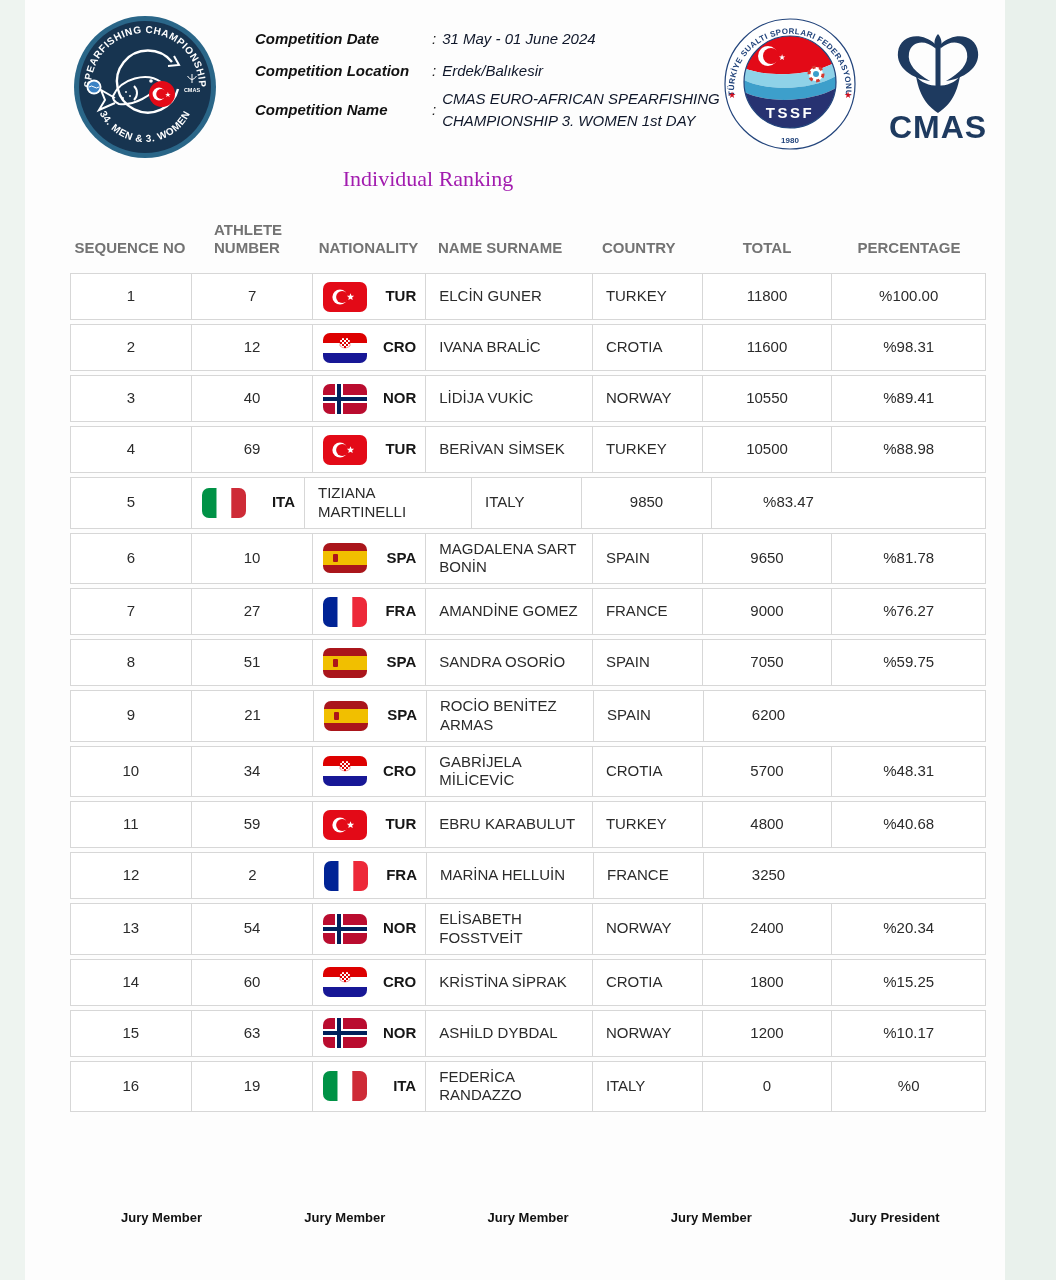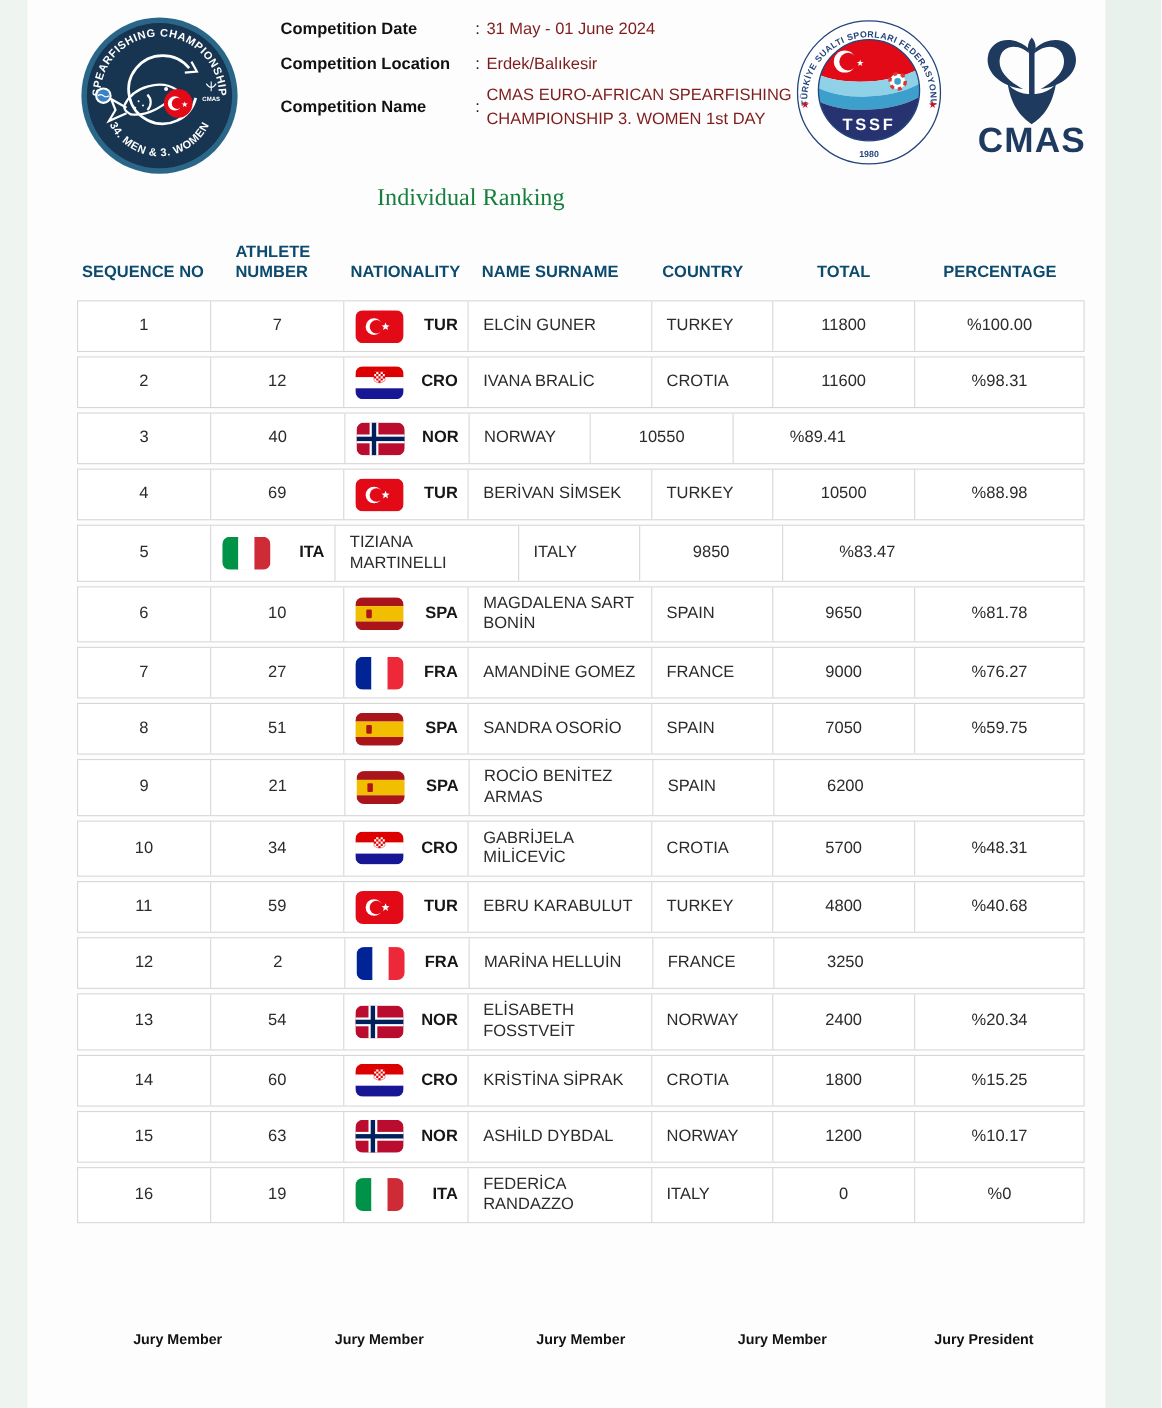--- a/index.html
+++ b/index.html
@@ -17,7 +17,7 @@
 
   
   .badge{position:absolute;left:72px;top:12px;width:146px;height:150px;}
-  .info{position:absolute;left:255px;top:12px;width:470px;}
+  .info{position:absolute;left:255px;top:24px;width:470px;font-style:italic;}
   .info-row{display:flex;align-items:center;margin-bottom:3px;min-height:29px;}
   .info-label{width:177px;font-weight:bold;font-size:15px;color:#111;}
   .info-colon{font-size:15px;margin-right:6px;color:#222;}

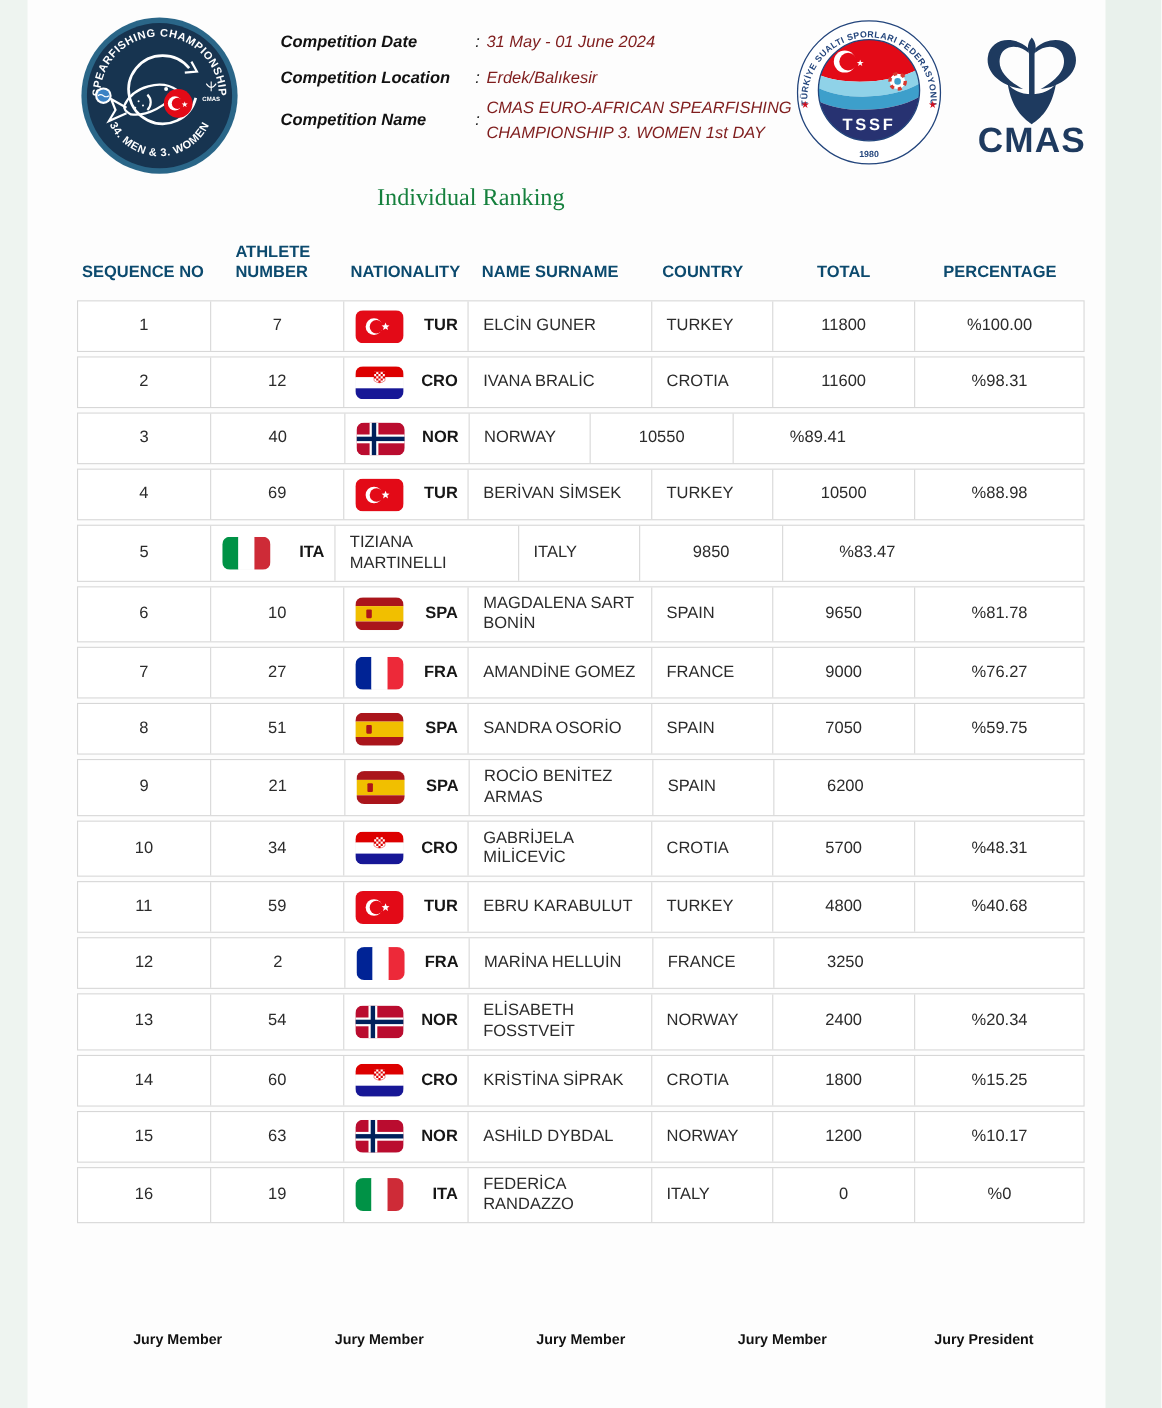--- a/index.html
+++ b/index.html
@@ -21,7 +21,7 @@
   .info-row{display:flex;align-items:center;margin-bottom:3px;min-height:29px;}
   .info-label{width:177px;font-weight:bold;font-size:15px;color:#111;}
   .info-colon{font-size:15px;margin-right:6px;color:#222;}
-  .info-value{font-size:15px;color:#7f1d1d;}
+  .info-value{font-size:15px;color:#0f172a;}
   .info-row.multiline .info-value{width:280px;line-height:1.45;}
   .tssf-logo{position:absolute;left:724px;top:18px;width:132px;height:132px;}
   .cmas-logo{position:absolute;left:879px;top:28px;width:118px;height:114px;}

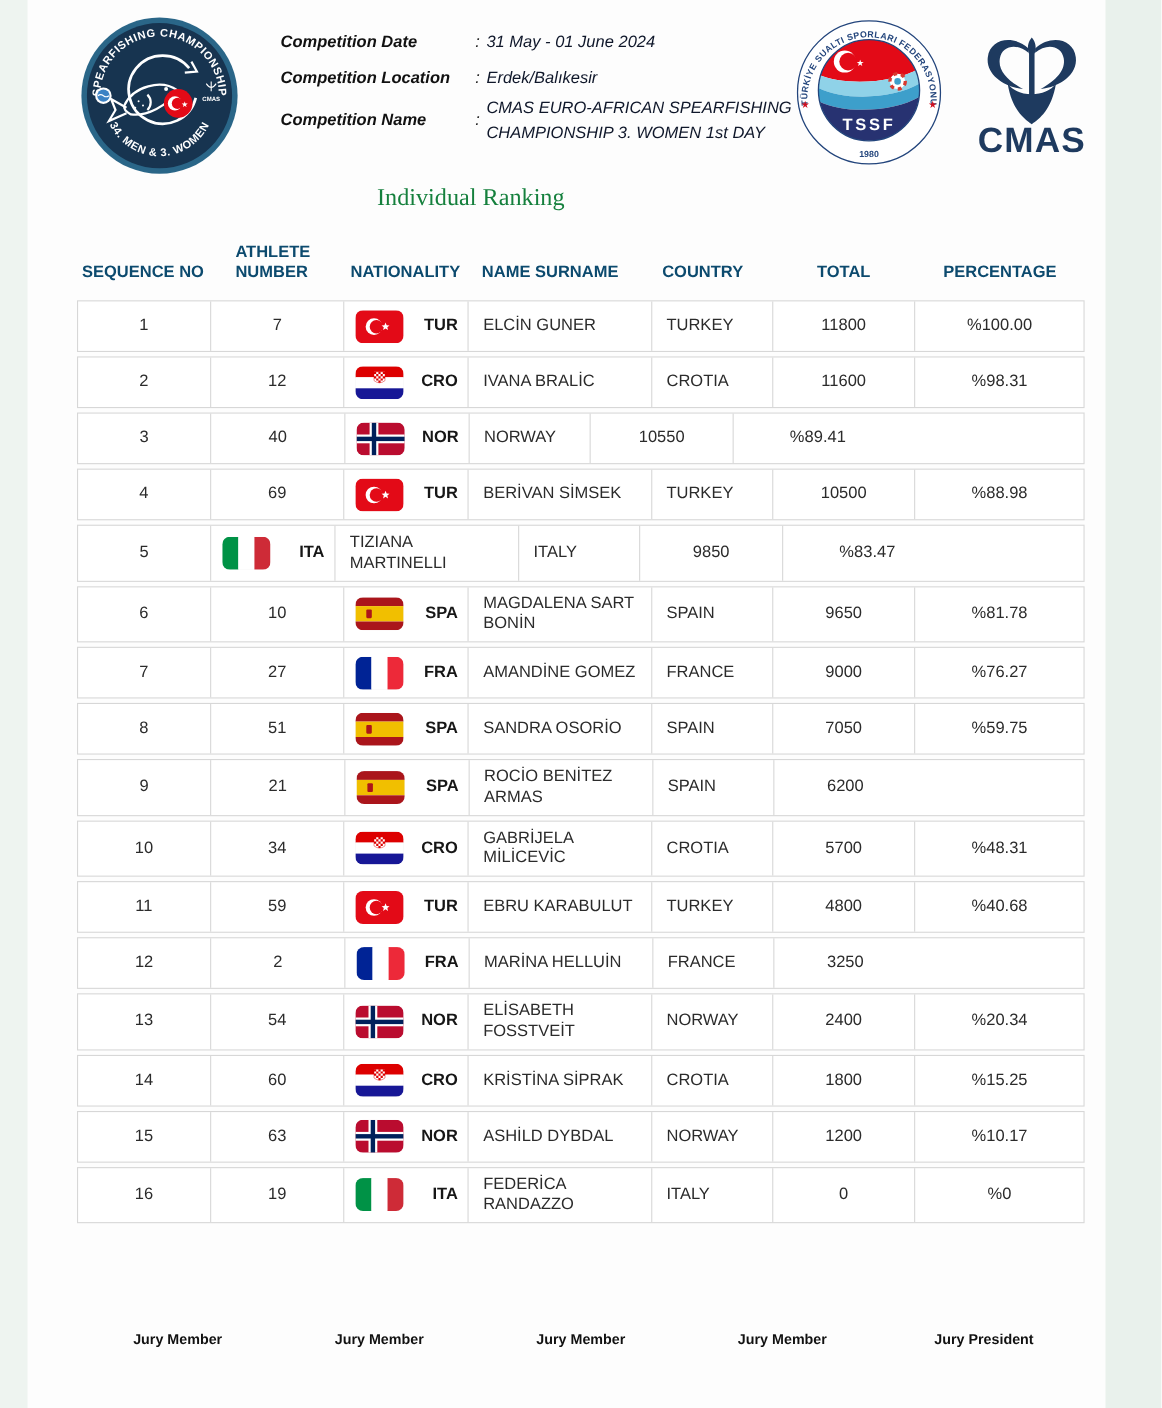--- a/index.html
+++ b/index.html
@@ -31,7 +31,7 @@
     position:absolute;left:0;top:166px;width:856px;
     text-align:center;
     font-family:"Liberation Serif", serif;
-    font-size:22px;color:#15803d;
+    font-size:22px;color:#a21caf;
   }
 
   

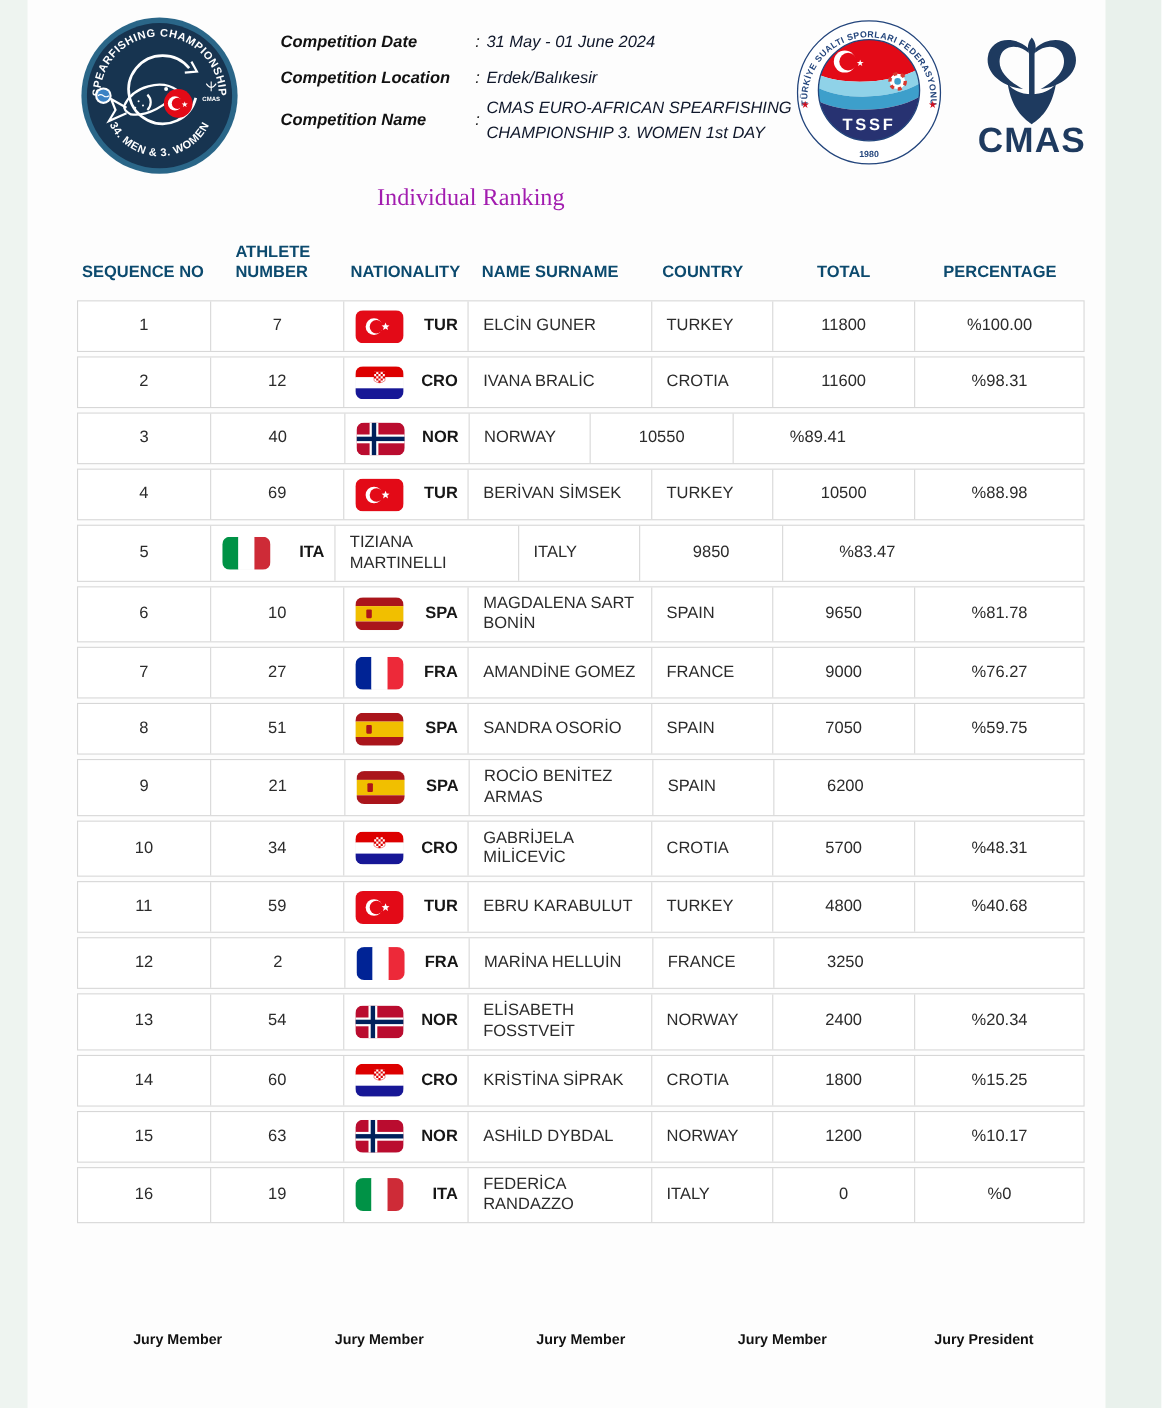--- a/index.html
+++ b/index.html
@@ -39,7 +39,7 @@
     position:absolute;left:70px;top:218px;width:916px;height:48px;
     display:flex;align-items:flex-end;box-sizing:border-box;padding-bottom:9px;
   }
-  .th{font-weight:bold;font-size:15px;color:#0c4a6e;display:flex;justify-content:center;box-sizing:border-box;line-height:1.2;}
+  .th{font-weight:bold;font-size:15px;color:#737373;display:flex;justify-content:center;box-sizing:border-box;line-height:1.2;}
   .th-inner{display:inline-block;text-align:left;width:74px;}
   .c1{width:120px;} .c2{width:122px;} .c3{width:113px;} .c4{width:167px;} .c5{width:110px;} .c6{width:130px;} .c7{width:154px;}
   .th.c1{white-space:nowrap;}

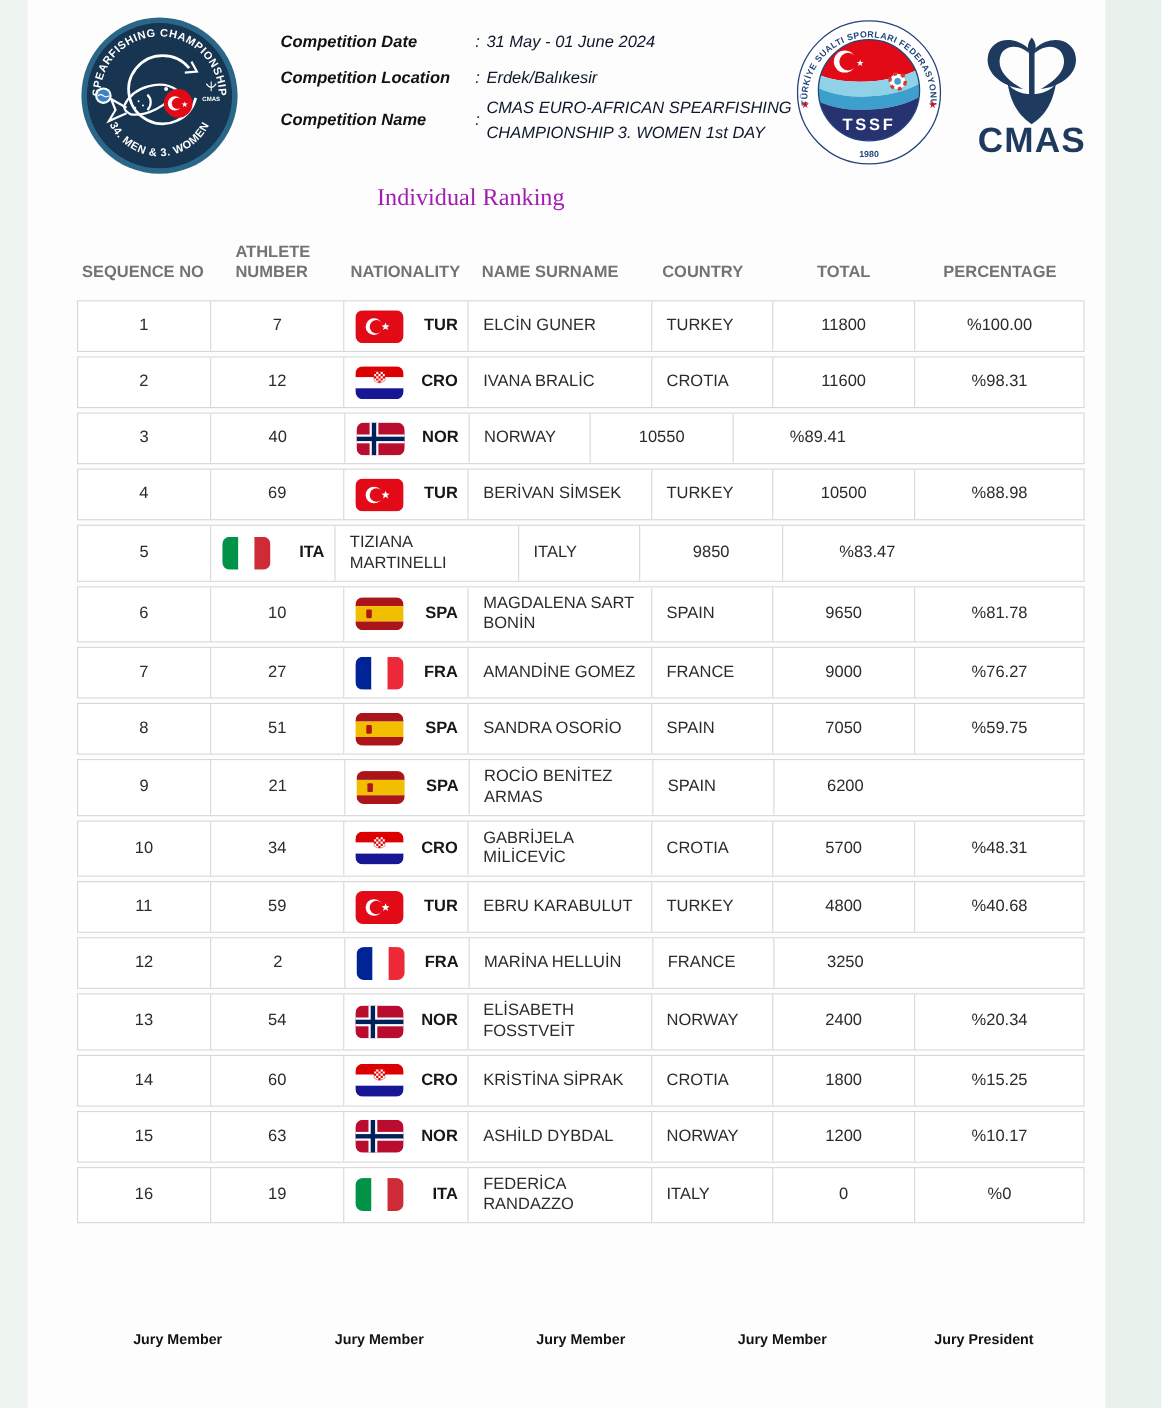--- a/index.html
+++ b/index.html
@@ -262,6 +262,7 @@
           </span>
         <span class="nat-code">NOR</span>
       </div>
+      <div class="td c4">LİDİJA VUKİC</div>
       <div class="td c5">NORWAY</div>
       <div class="td c6">10550</div>
       <div class="td c7">%89.41</div>

